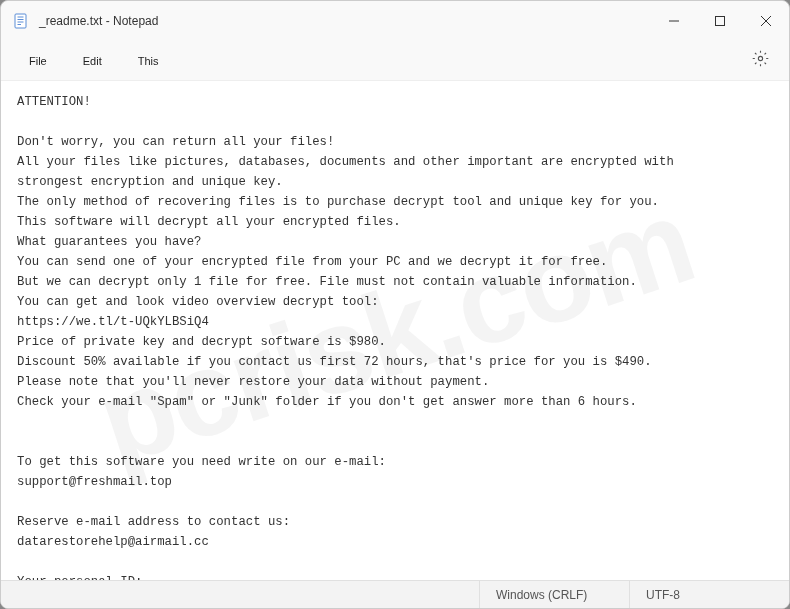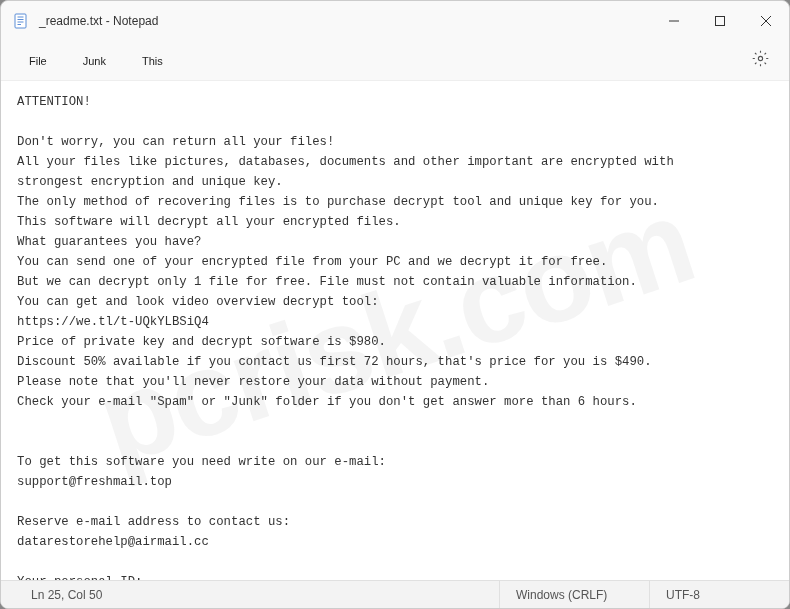--- a/index.html
+++ b/index.html
@@ -168,7 +168,7 @@
 
   <div class="menubar">
     <div class="menu-item">File</div>
-    <div class="menu-item">Junk</div>
+    <div class="menu-item">Edit</div>
     <div class="menu-item">This</div>
     <div class="settings">
       <svg width="17" height="17" viewBox="0 0 24 24" fill="none" stroke="#555" stroke-width="1.6">

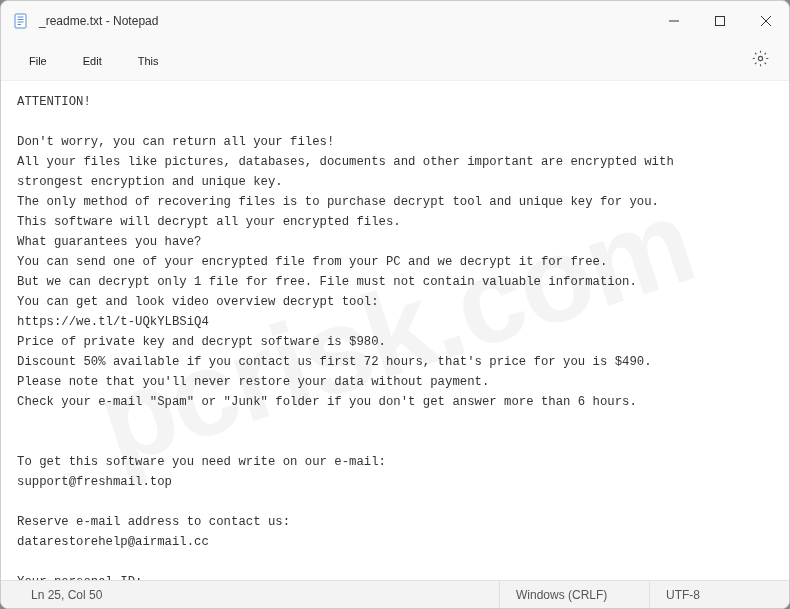--- a/index.html
+++ b/index.html
@@ -209,7 +209,6 @@
   </div>
 
   <div class="statusbar">
-    <div class="status-cell status-pos">Ln 25, Col 50</div>
     <div class="status-spacer"></div>
     <div class="status-cell status-eol">Windows (CRLF)</div>
     <div class="status-cell status-enc">UTF-8</div>

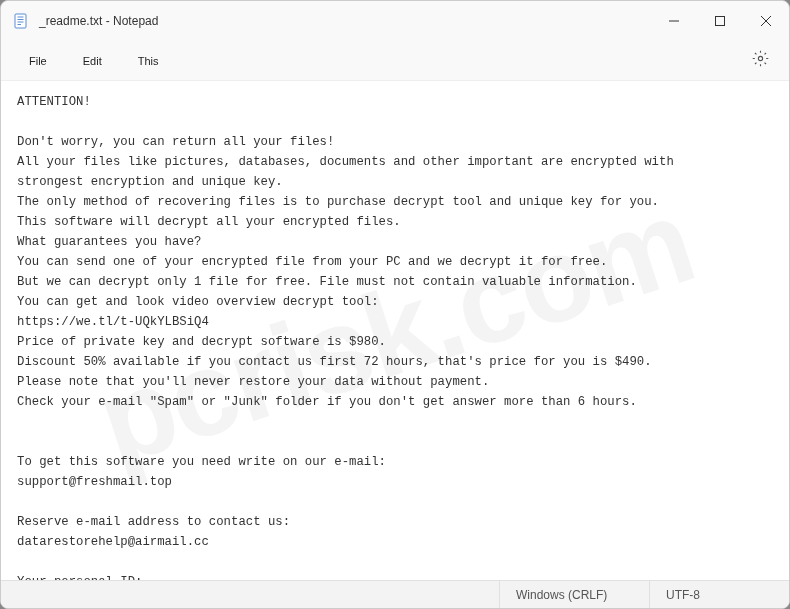--- a/index.html
+++ b/index.html
@@ -115,7 +115,7 @@
     .status-pos { width: 180px; padding-left: 30px; }
     .status-zoom { width: 100px; justify-content: center; }
     .status-eol { width: 150px; }
-    .status-enc { width: 140px; }
+    .status-enc { width: 160px; }
     .watermark {
       position: absolute;
       top: 50%;

